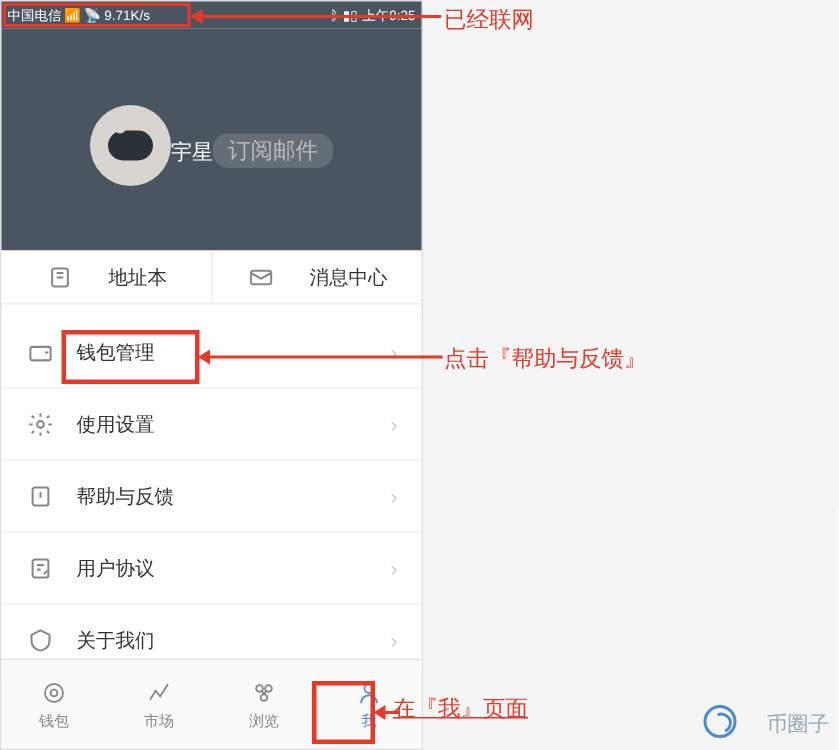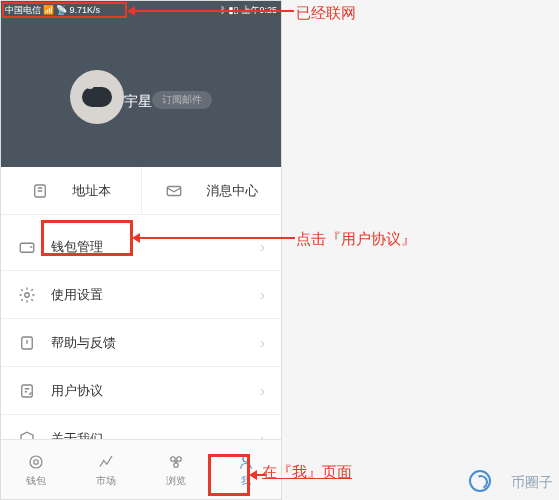--- a/index.html
+++ b/index.html
@@ -17,7 +17,7 @@
     .avatar-inner { width: 30px; height: 20px; background: #2a3138; border-radius: 10px; position: relative; }
     .avatar-inner::before { content: ''; position: absolute; width: 8px; height: 8px; background: #d8d4cf; border-radius: 50%; top: -6px; left: 4px; }
     .username { color: #fff; font-size: 14px; margin-top: 10px; }
-    .sub-badge { background: rgba(255,255,255,0.15); color: #bbb; font-size: 10px; padding: 2px 10px; border-radius: 10px; margin-top: 6px; }
+    .sub-badge { background: rgba(255,255,255,0.15); color: #bbb; font-size: 15px; padding: 2px 10px; border-radius: 10px; margin-top: 6px; }
     
     .quick-row { display: flex; height: 48px; background: #fff; border-bottom: 1px solid #eee; margin-bottom: 8px; }
     .quick-item { flex: 1; display: flex; align-items: center; justify-content: center; gap: 8px; font-size: 13px; color: #333; }

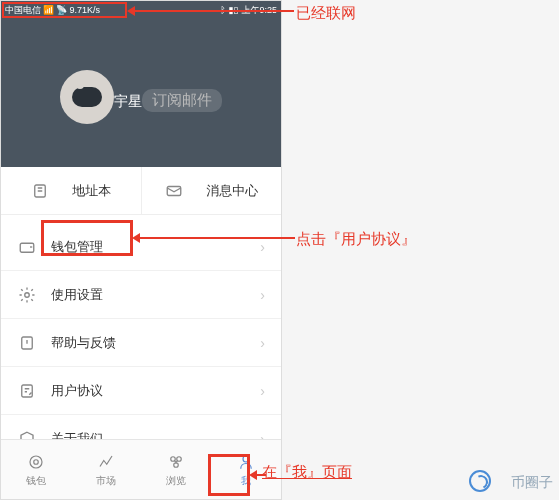--- a/index.html
+++ b/index.html
@@ -19,7 +19,7 @@
     .username { color: #fff; font-size: 14px; margin-top: 10px; }
     .sub-badge { background: rgba(255,255,255,0.15); color: #bbb; font-size: 15px; padding: 2px 10px; border-radius: 10px; margin-top: 6px; }
     
-    .quick-row { display: flex; height: 48px; background: #fff; border-bottom: 1px solid #eee; margin-bottom: 8px; }
+    .quick-row { display: flex; height: 36px; background: #fff; border-bottom: 1px solid #eee; margin-bottom: 8px; }
     .quick-item { flex: 1; display: flex; align-items: center; justify-content: center; gap: 8px; font-size: 13px; color: #333; }
     .quick-item:first-child { border-right: 1px solid #eee; }
     

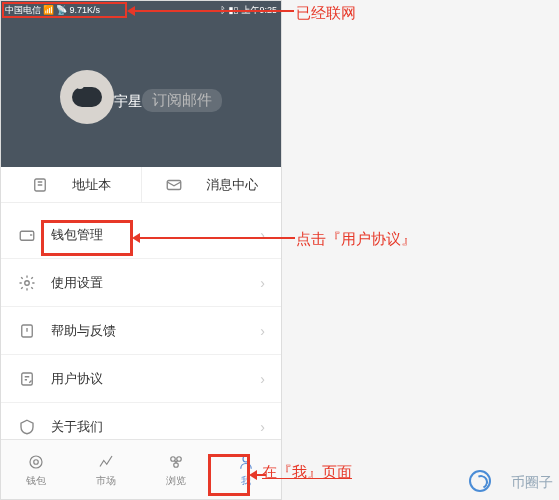--- a/index.html
+++ b/index.html
@@ -209,7 +209,7 @@
 
 <div class="arrow-long al-2"></div>
 <div class="annotation ann-2">
-  <span>点击『用户协议』</span>
+  <span>点击『帮助与反馈』</span>
 </div>
 
 <div class="arrow-long al-3"></div>

